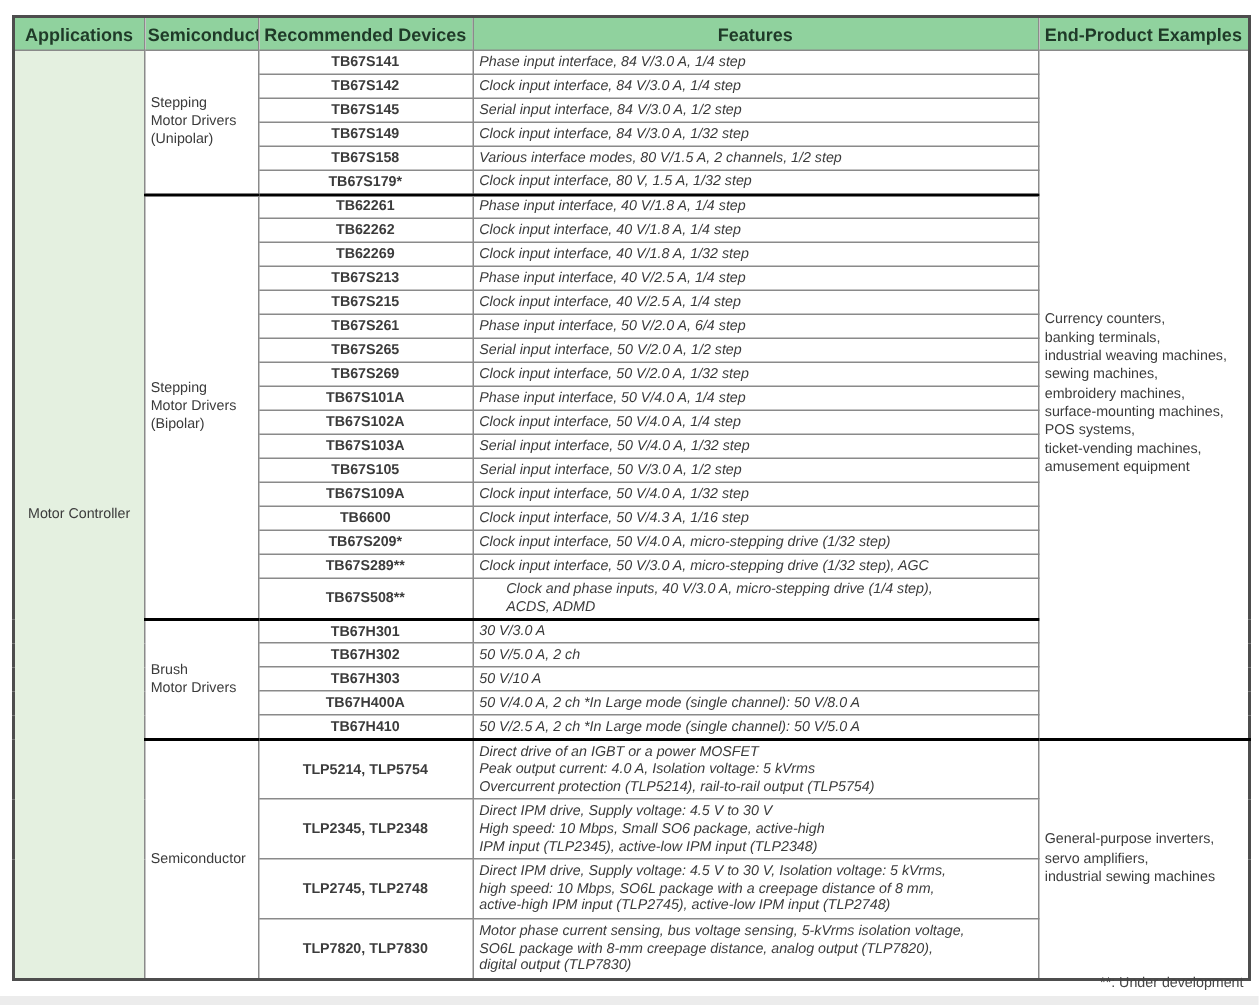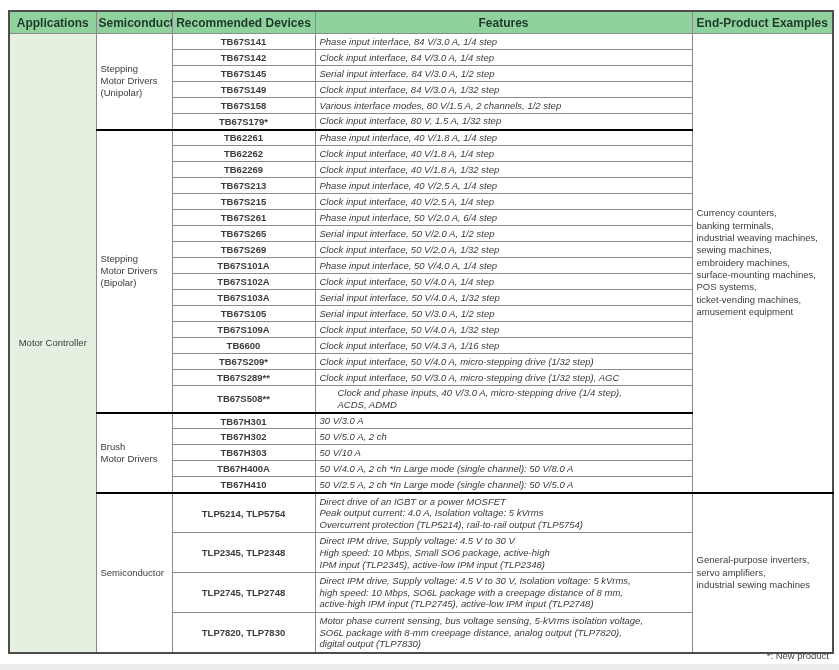--- a/index.html
+++ b/index.html
@@ -243,7 +243,6 @@
 </div>
 
 <div class="notes">
-  <span class="note-line">*: New product</span>
   <span class="note-line">**: Under development</span>
 </div>
 

